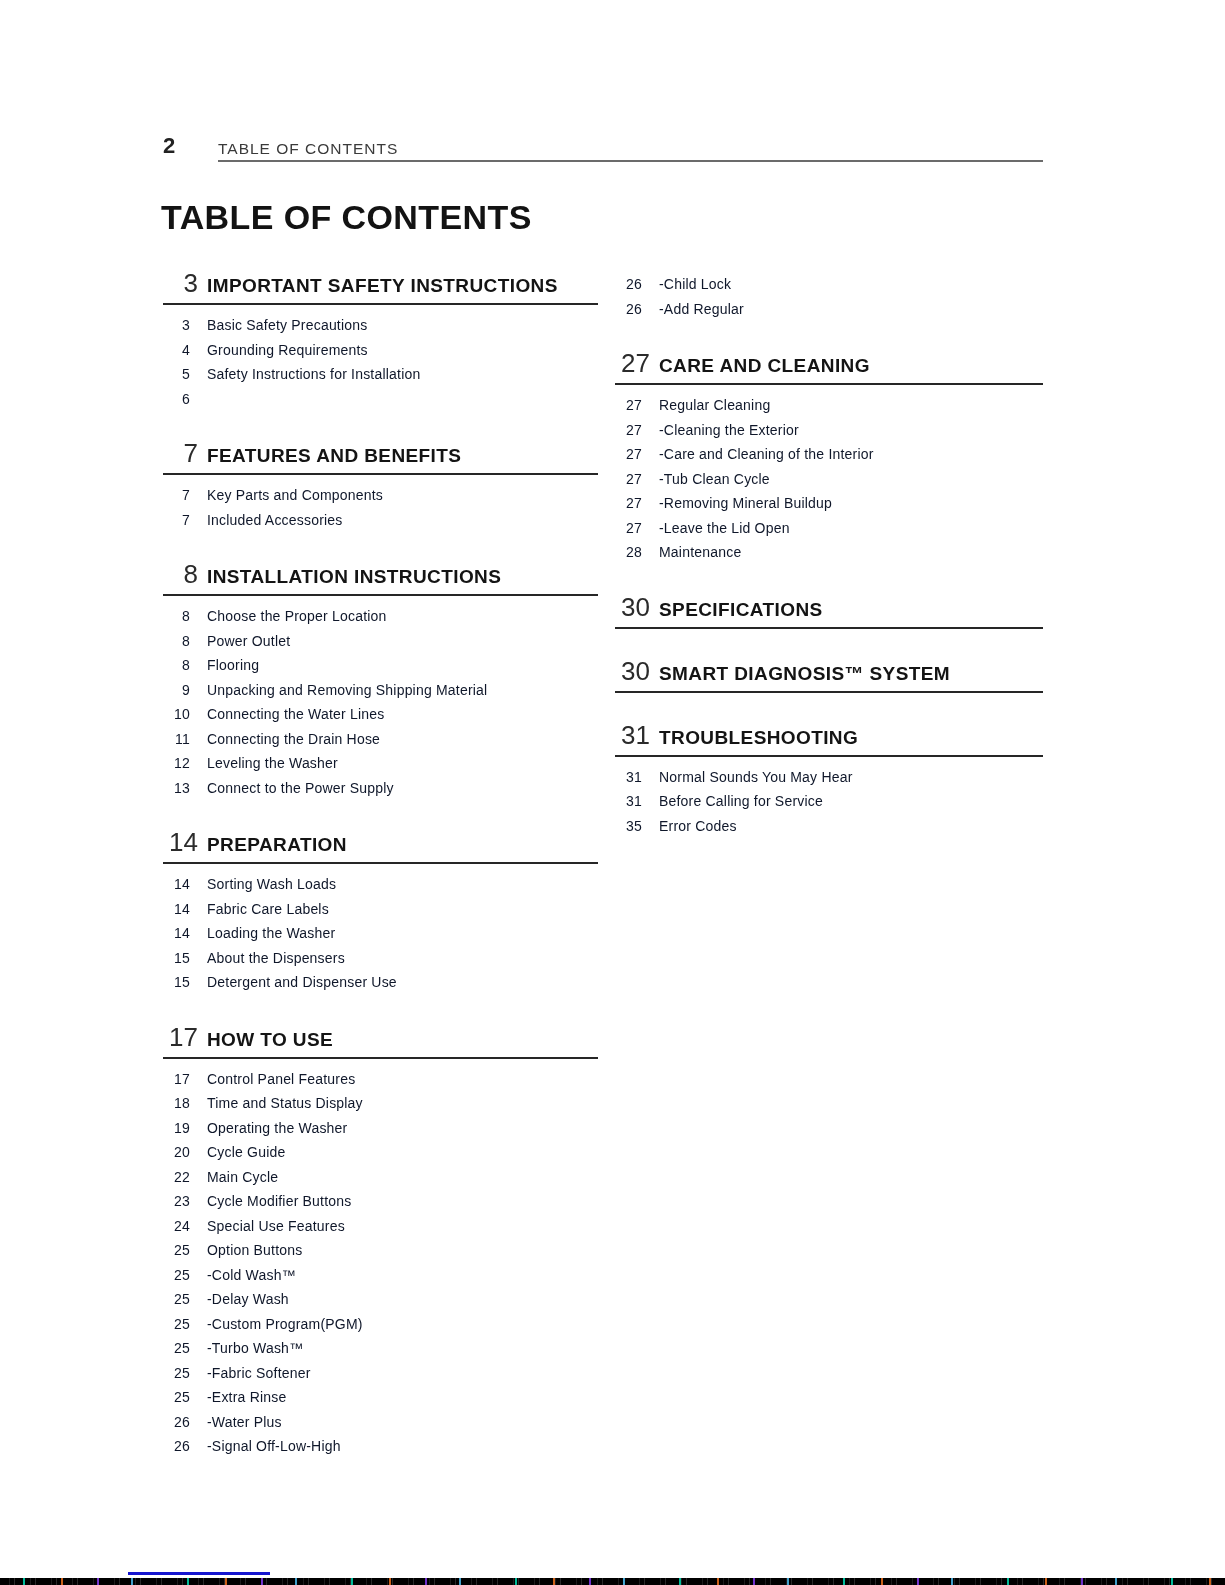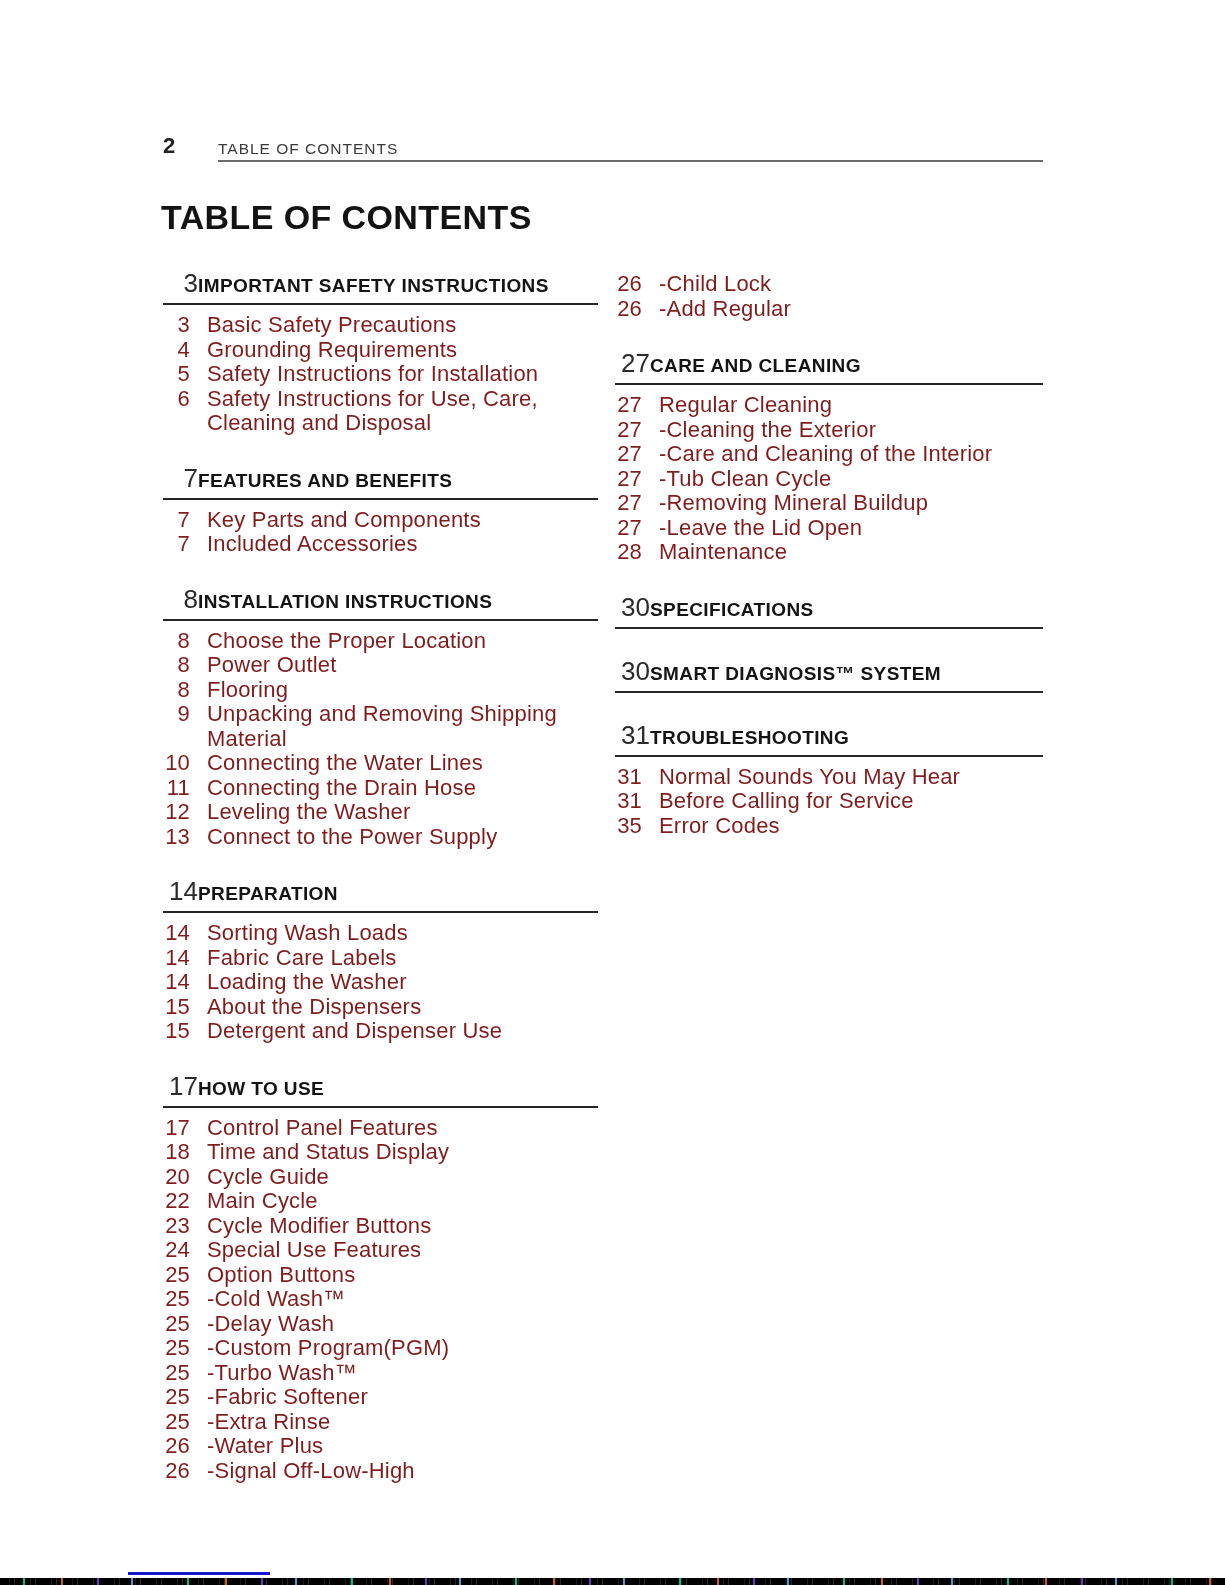--- a/index.html
+++ b/index.html
@@ -47,7 +47,7 @@
     font-size: 26px; line-height: 26px; color: #2b2b2b;
   }
   .sec-title {
-    margin-left: 0;
+    margin-left: 9px;
     font-size: 19px; font-weight: bold; letter-spacing: 0.4px; color: #141414;
   }
   .sec-items { padding-top: 8px; }

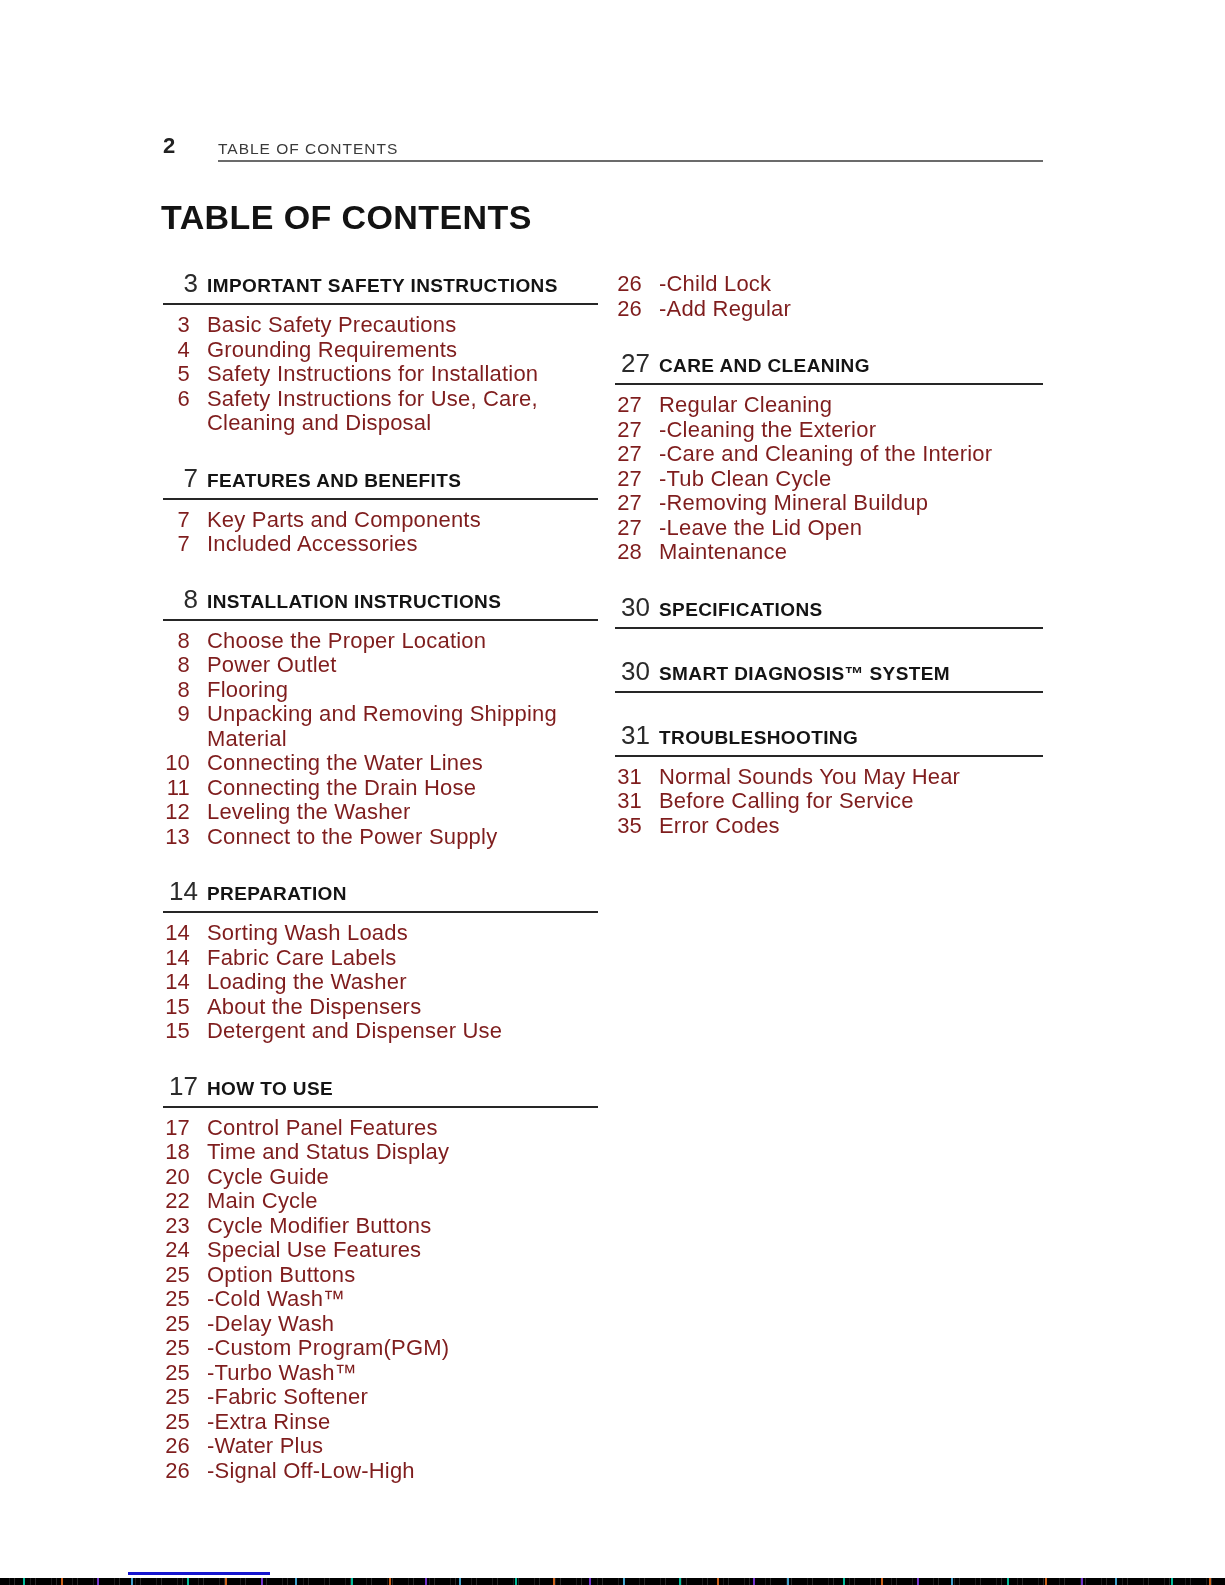--- a/index.html
+++ b/index.html
@@ -55,8 +55,8 @@
 
   .item {
     display: flex; align-items: baseline;
-    font-size: 22px; line-height: 24.5px;
-    color: #7f1d1d; letter-spacing: 0.2px;
+    font-size: 14px; line-height: 24.5px;
+    color: #0f172a; letter-spacing: 0.2px;
   }
   .item-num { flex: none; width: 27px; text-align: right; }
   .item-label { margin-left: 17px; max-width: 372px; }

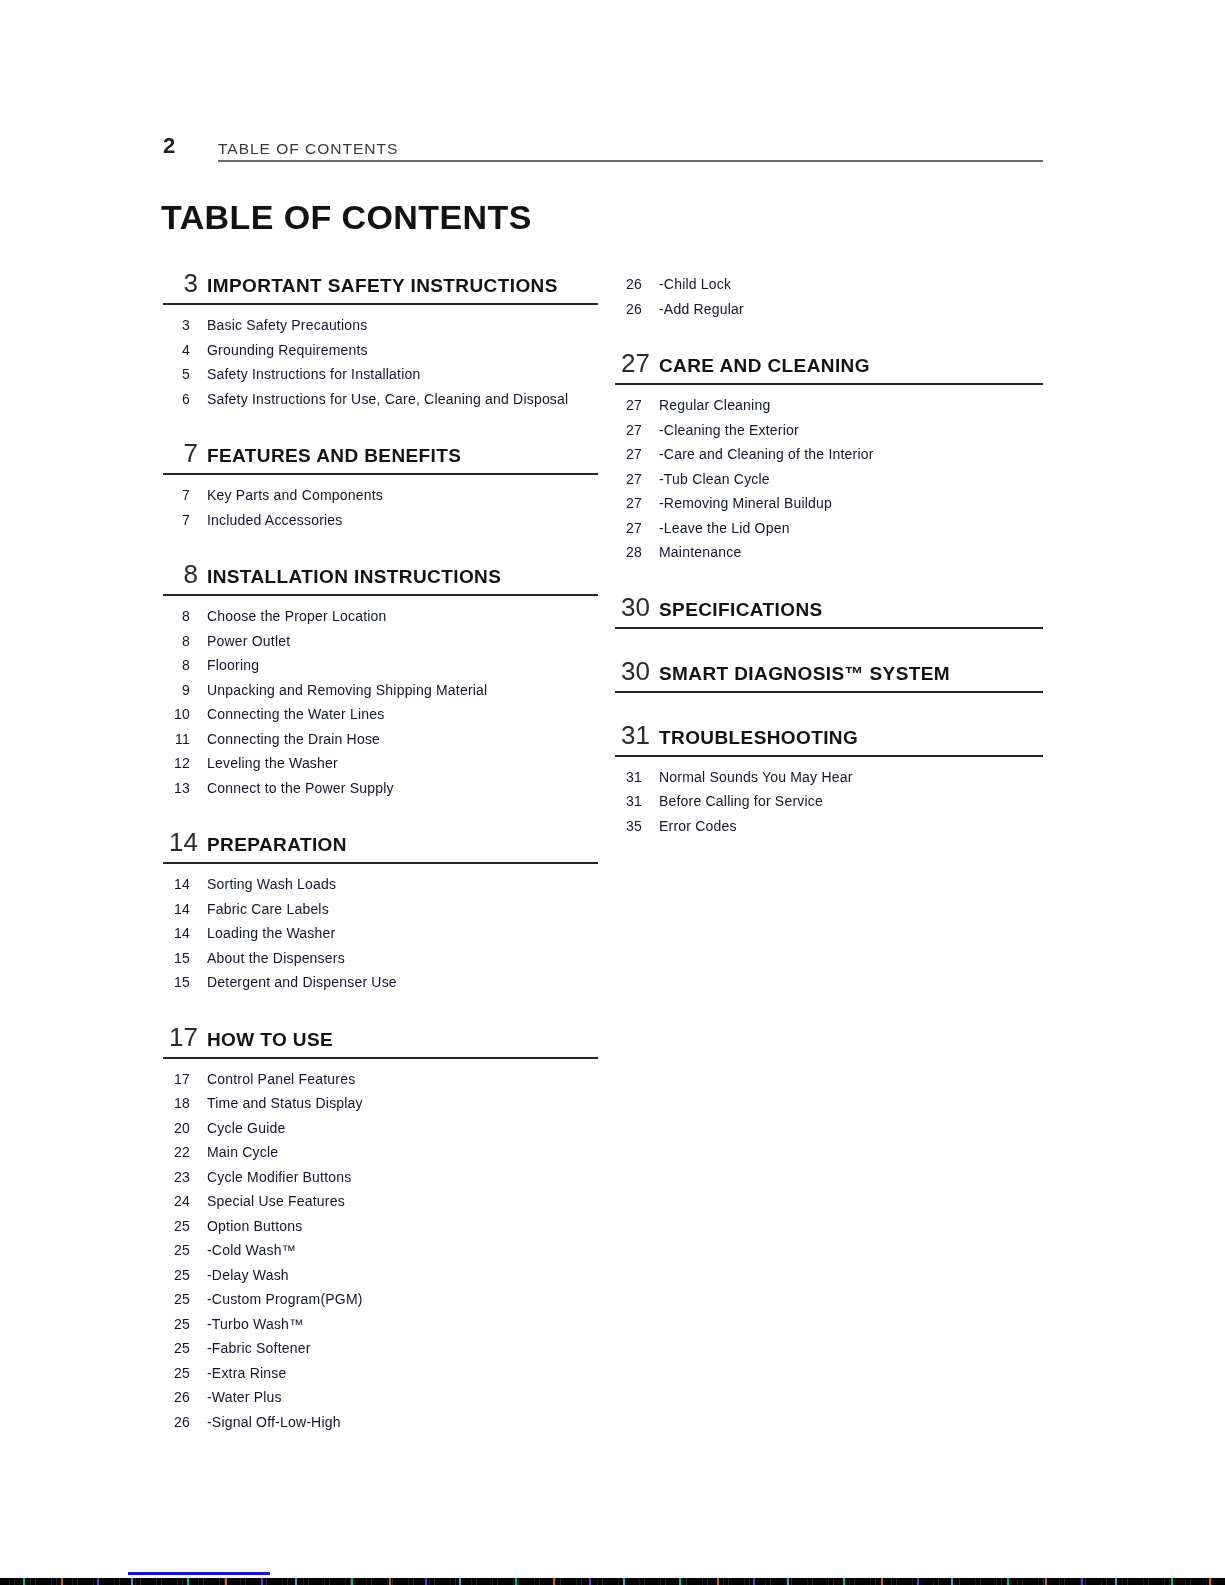--- a/index.html
+++ b/index.html
@@ -114,7 +114,6 @@
           </div>
           <div class="item">
             <span class="item-num">6</span>
-            <span class="item-label">Safety Instructions for Use, Care, Cleaning and Disposal</span>
           </div>
         </div>
       </section>

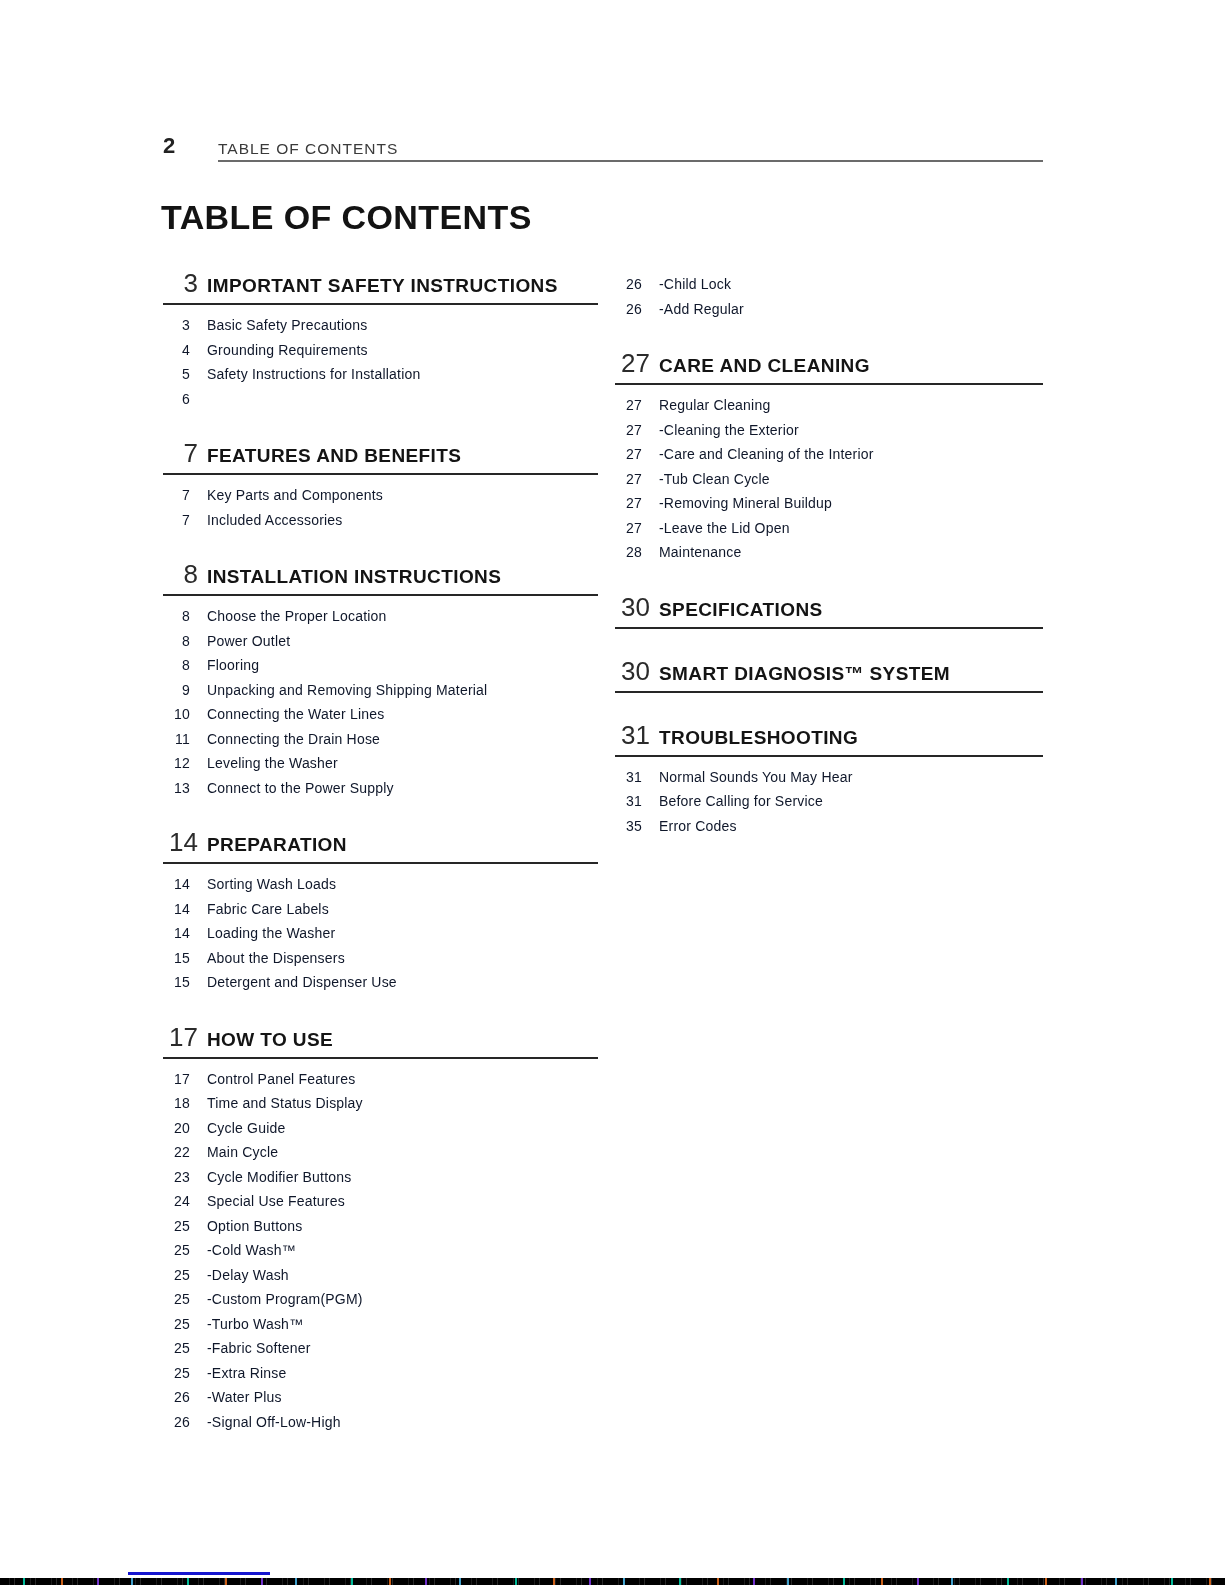--- a/index.html
+++ b/index.html
@@ -216,6 +216,10 @@
             <span class="item-label">Time and Status Display</span>
           </div>
           <div class="item">
+            <span class="item-num">19</span>
+            <span class="item-label">Operating the Washer</span>
+          </div>
+          <div class="item">
             <span class="item-num">20</span>
             <span class="item-label">Cycle Guide</span>
           </div>

